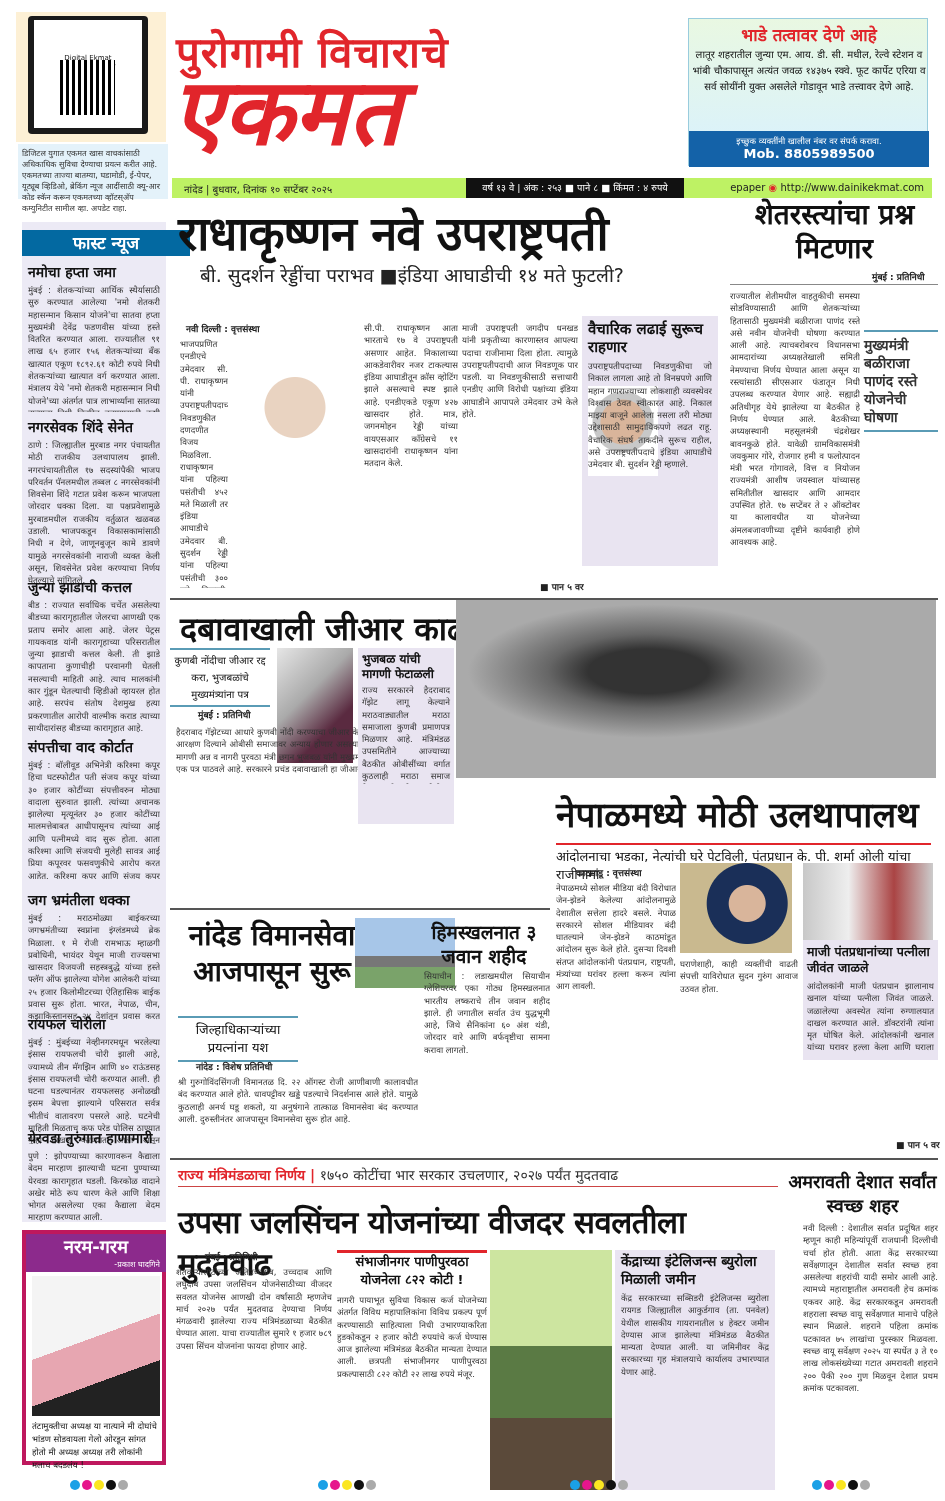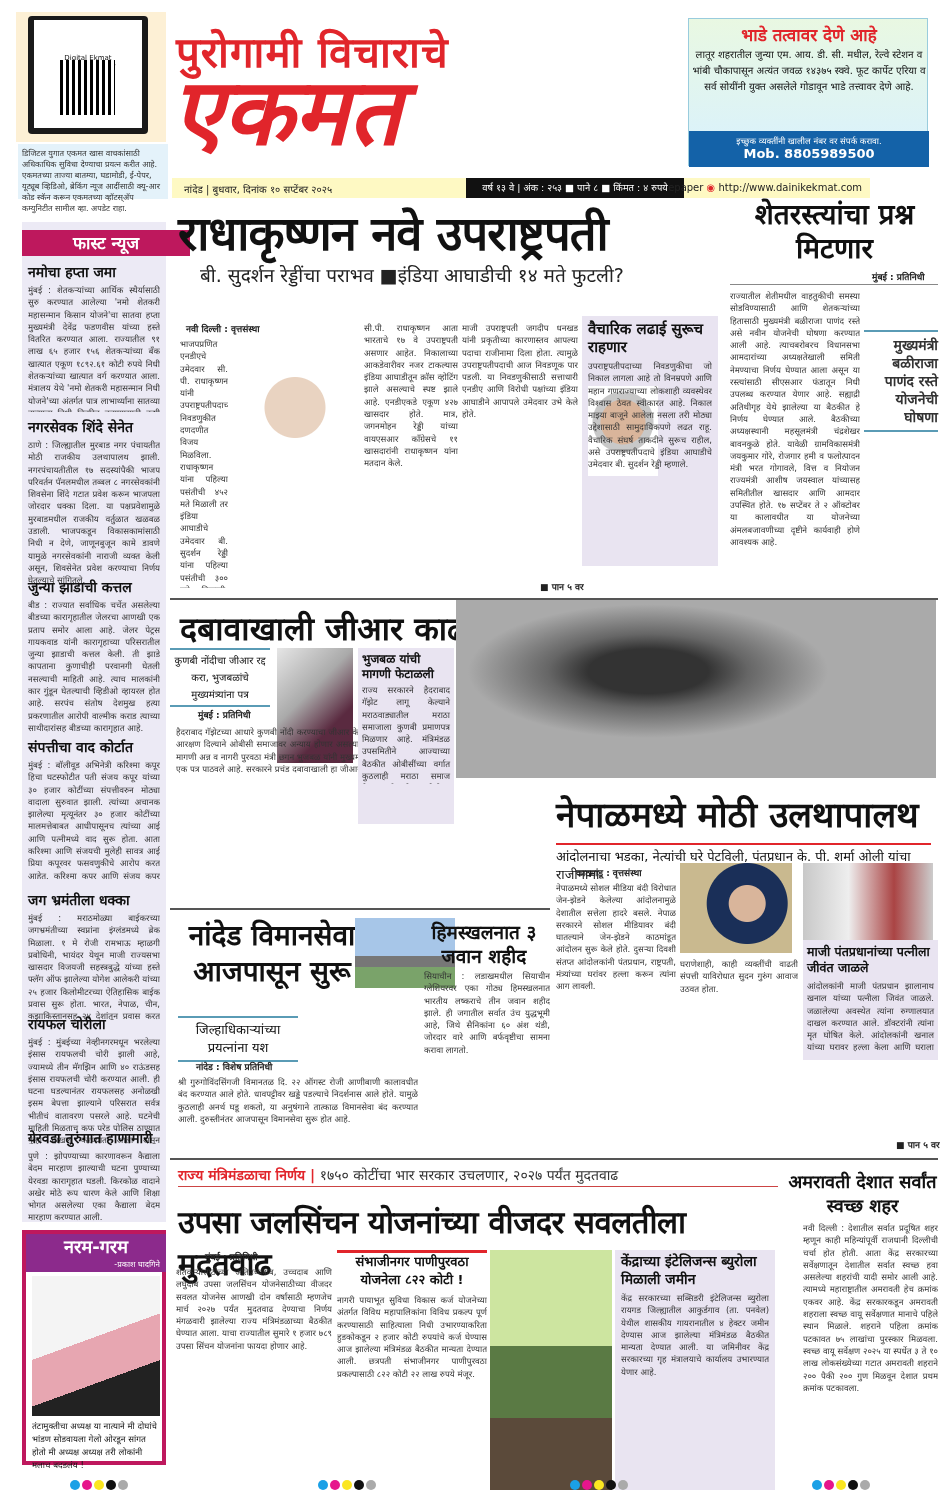--- a/index.html
+++ b/index.html
@@ -21,7 +21,7 @@
 #ad-foot{left:0;top:112px;width:240px;height:36px;background:#1462a8;color:#fff;text-align:center}
 #ad-foot .a{font-size:8.5px;padding-top:4px}
 #ad-foot .b{font-size:13px;font-weight:bold}
-#dateline{left:172px;top:178px;width:698px;height:20px;background:#fef9c3}
+#dateline{left:172px;top:178px;width:760px;height:20px;background:#bef264}
 #date-text{left:12px;top:4px;font-size:10px;color:#222}
 #issue-box{left:294px;top:0;width:218px;height:20px;background:#111;color:#fff;font-size:9.5px;text-align:center;line-height:20px}
 #epaper{right:8px;top:4px;font-size:10px;color:#222}

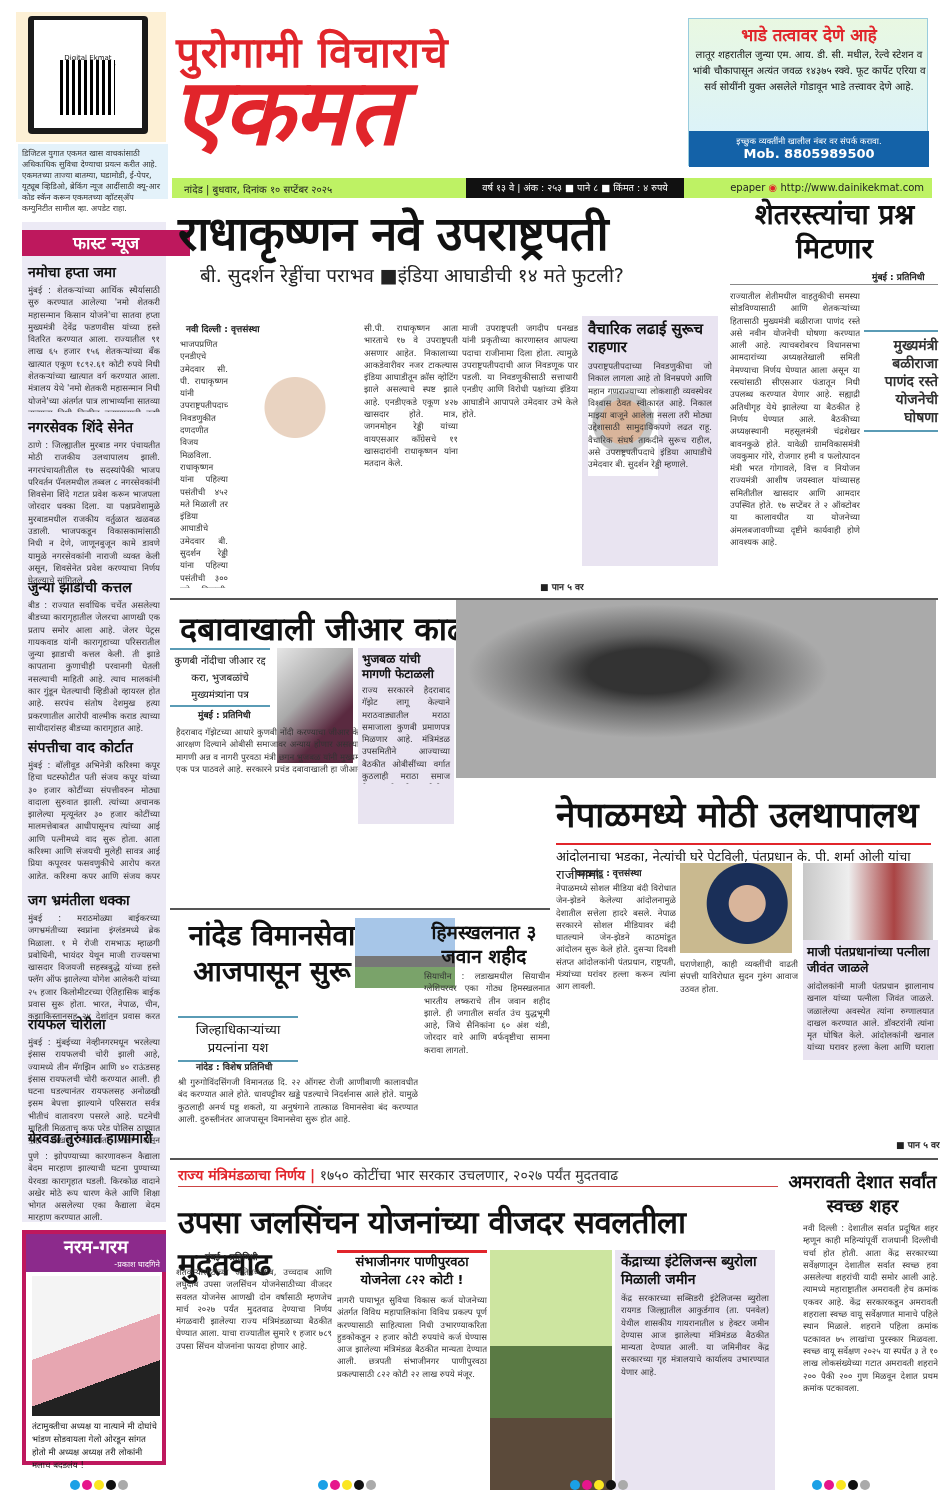--- a/index.html
+++ b/index.html
@@ -27,7 +27,7 @@
 #epaper{right:8px;top:4px;font-size:10px;color:#222}
 
 #fast-news{left:22px;top:222px;width:144px;height:1000px;background:#eceaf5}
-#fast-title{left:0;top:8px;width:168px;height:26px;background:#be185d;color:#fff;text-align:center;font-size:17px;font-weight:bold;line-height:26px}
+#fast-title{left:0;top:8px;width:168px;height:26px;background:#0369a1;color:#fff;text-align:center;font-size:17px;font-weight:bold;line-height:26px}
 .fn-item{position:absolute;left:6px;width:132px}
 .fn-item h3{font-size:14px;font-weight:bold;margin-bottom:3px}
 

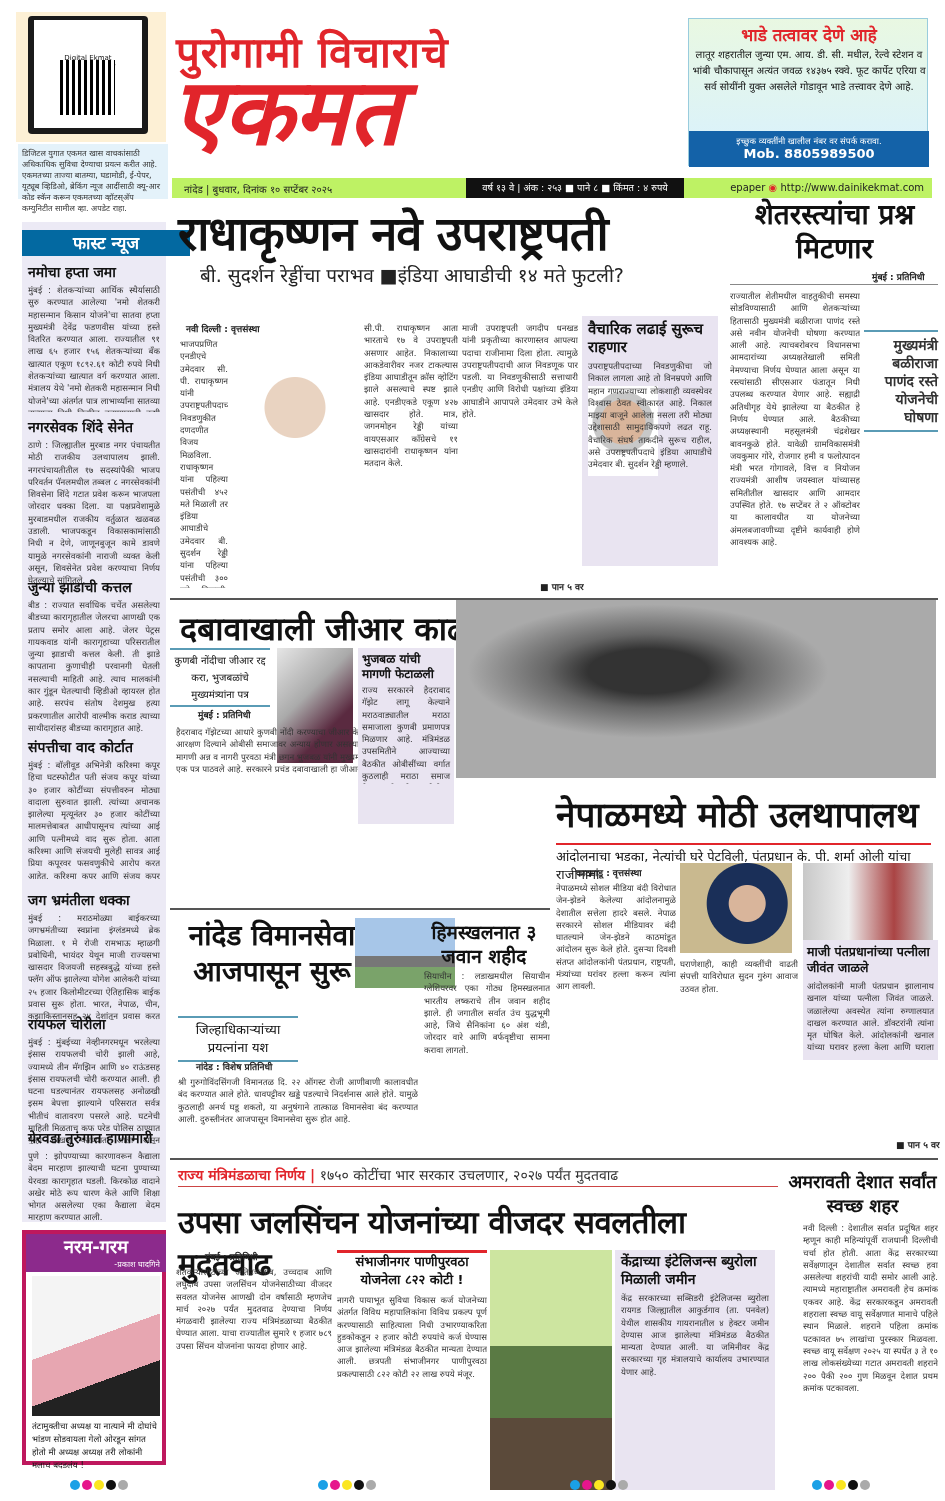--- a/index.html
+++ b/index.html
@@ -40,7 +40,7 @@
 #op-photo{left:6px;top:70px;width:70px;height:90px;background:radial-gradient(circle at 50% 40%,#d9b59b 0 22px,#c8c8c8 23px 30px,#fff 31px)}
 
 #right-head{left:732px;top:198px;width:205px;text-align:center;font-size:28px;font-weight:bold;line-height:34px}
-#mcm-box{left:864px;top:330px;width:74px;text-align:right;font-size:14px;font-weight:bold;color:#333;line-height:18px;border-top:2px solid #5a9bb5;border-bottom:2px solid #5a9bb5;padding:4px 0}
+#mcm-box{left:864px;top:330px;width:74px;text-align:left;font-size:14px;font-weight:bold;color:#333;line-height:18px;border-top:2px solid #5a9bb5;border-bottom:2px solid #5a9bb5;padding:4px 0}
 
 #gr-headline{left:180px;top:606px;width:350px;font-size:32px;font-weight:bold}
 #kunbi-box{left:170px;top:648px;width:100px;text-align:center;font-size:10px;line-height:17px;border-top:2px solid #5a9bb5;border-bottom:2px solid #5a9bb5;padding:2px 0}

